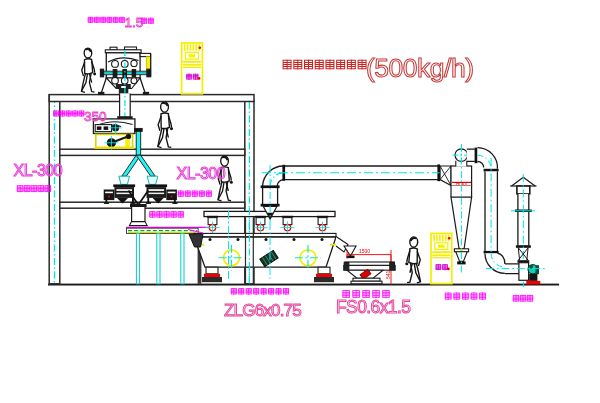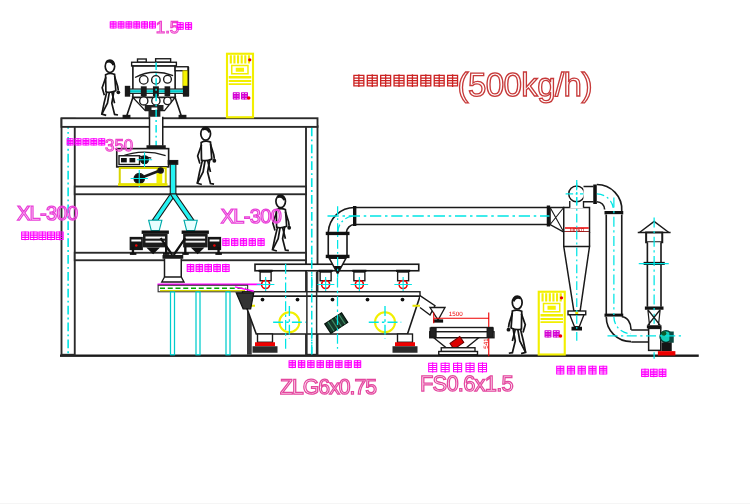--- a/index.html
+++ b/index.html
@@ -1,7 +1,7 @@
 <!DOCTYPE html>
 <html><head><meta charset="utf-8"><style>
 html,body{margin:0;padding:0;background:#fff}
-.wrap{position:relative;width:600px;height:403px;background:#e5e5e5;overflow:hidden}
+.wrap{position:relative;width:600px;height:403px;background:#d946ef;overflow:hidden}
 svg{font-family:"Liberation Sans",sans-serif;filter:blur(0.32px)}
 </style></head><body>
 <div class="wrap">

